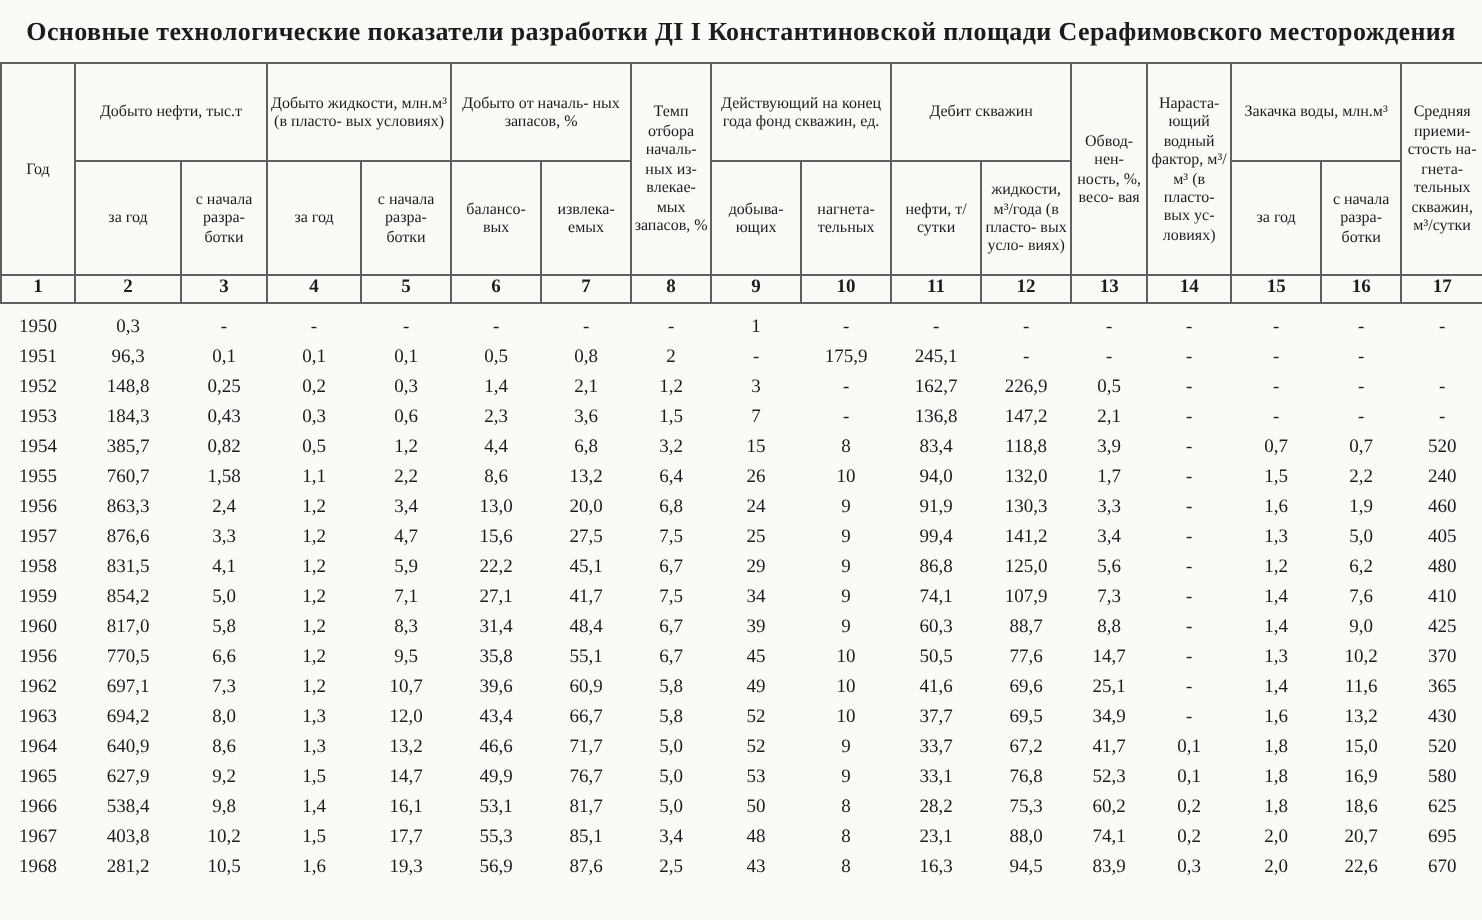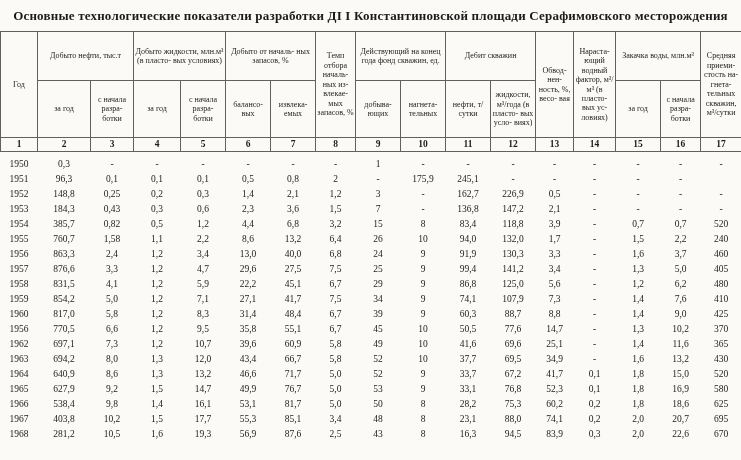--- a/index.html
+++ b/index.html
@@ -250,7 +250,7 @@
           <td>1,2</td>
           <td>3,4</td>
           <td>13,0</td>
-          <td>40,0</td>
+          <td>20,0</td>
           <td>6,8</td>
           <td>24</td>
           <td>9</td>

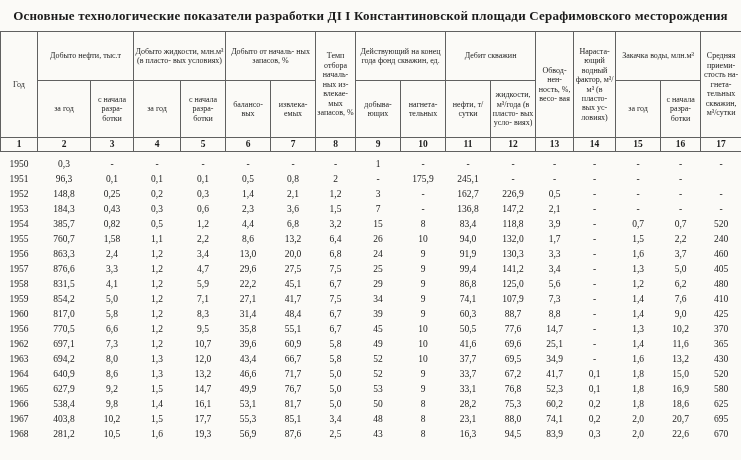--- a/index.html
+++ b/index.html
@@ -259,7 +259,7 @@
           <td>3,3</td>
           <td>-</td>
           <td>1,6</td>
-          <td>3,7</td>
+          <td>1,9</td>
           <td>460</td>
         </tr>
         <tr>

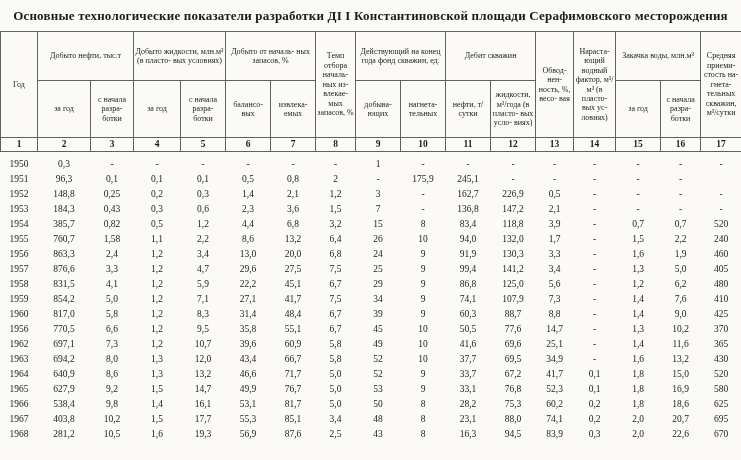--- a/index.html
+++ b/index.html
@@ -268,7 +268,7 @@
           <td>3,3</td>
           <td>1,2</td>
           <td>4,7</td>
-          <td>29,6</td>
+          <td>15,6</td>
           <td>27,5</td>
           <td>7,5</td>
           <td>25</td>

